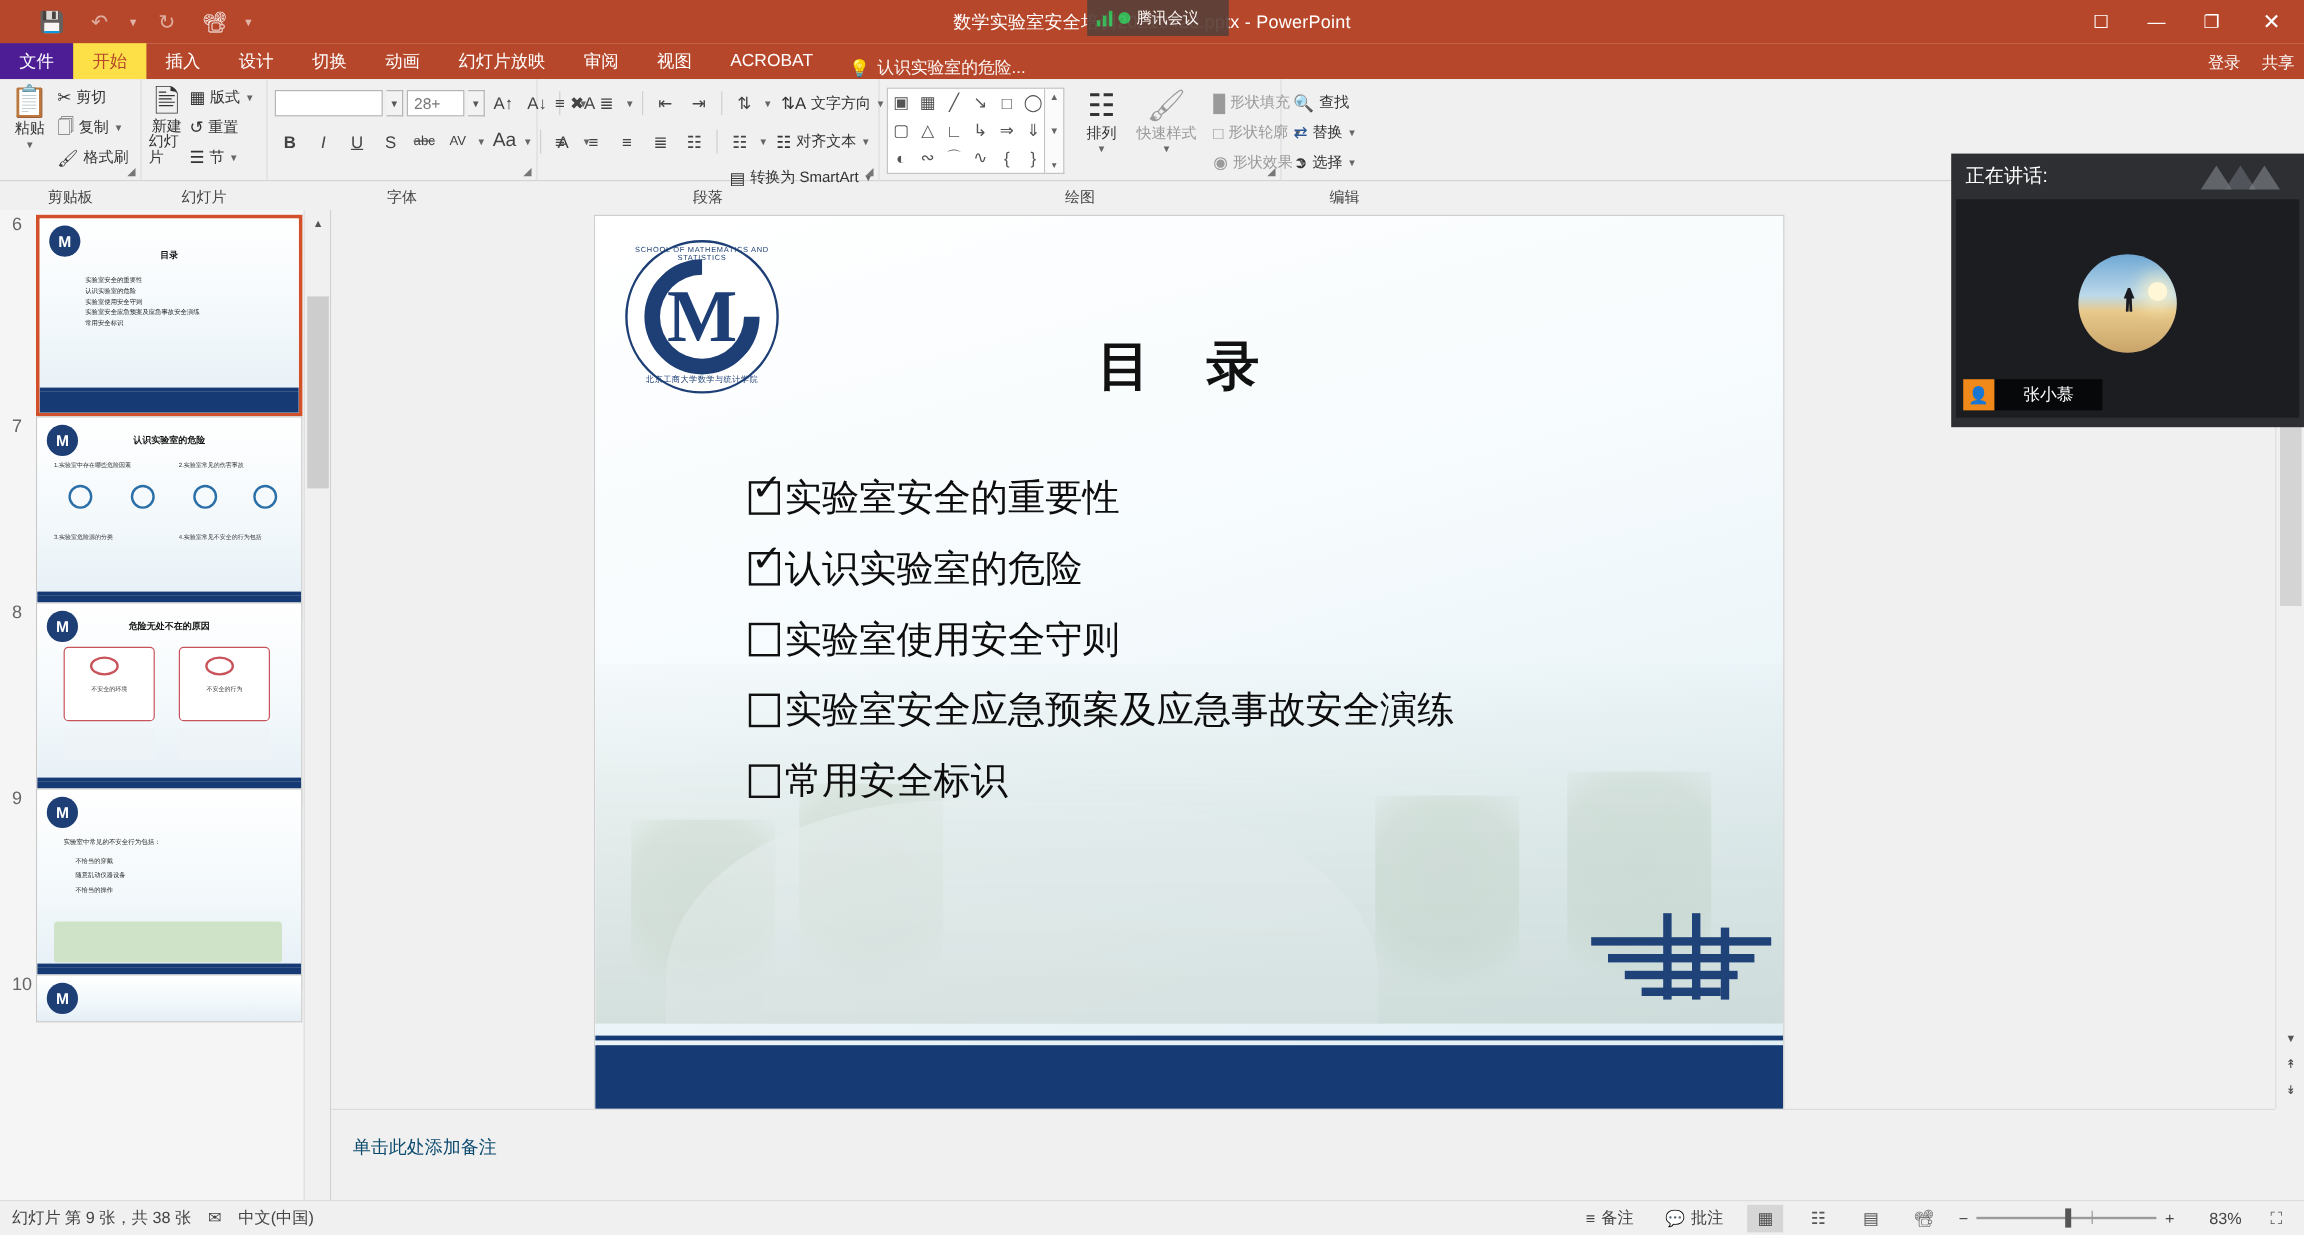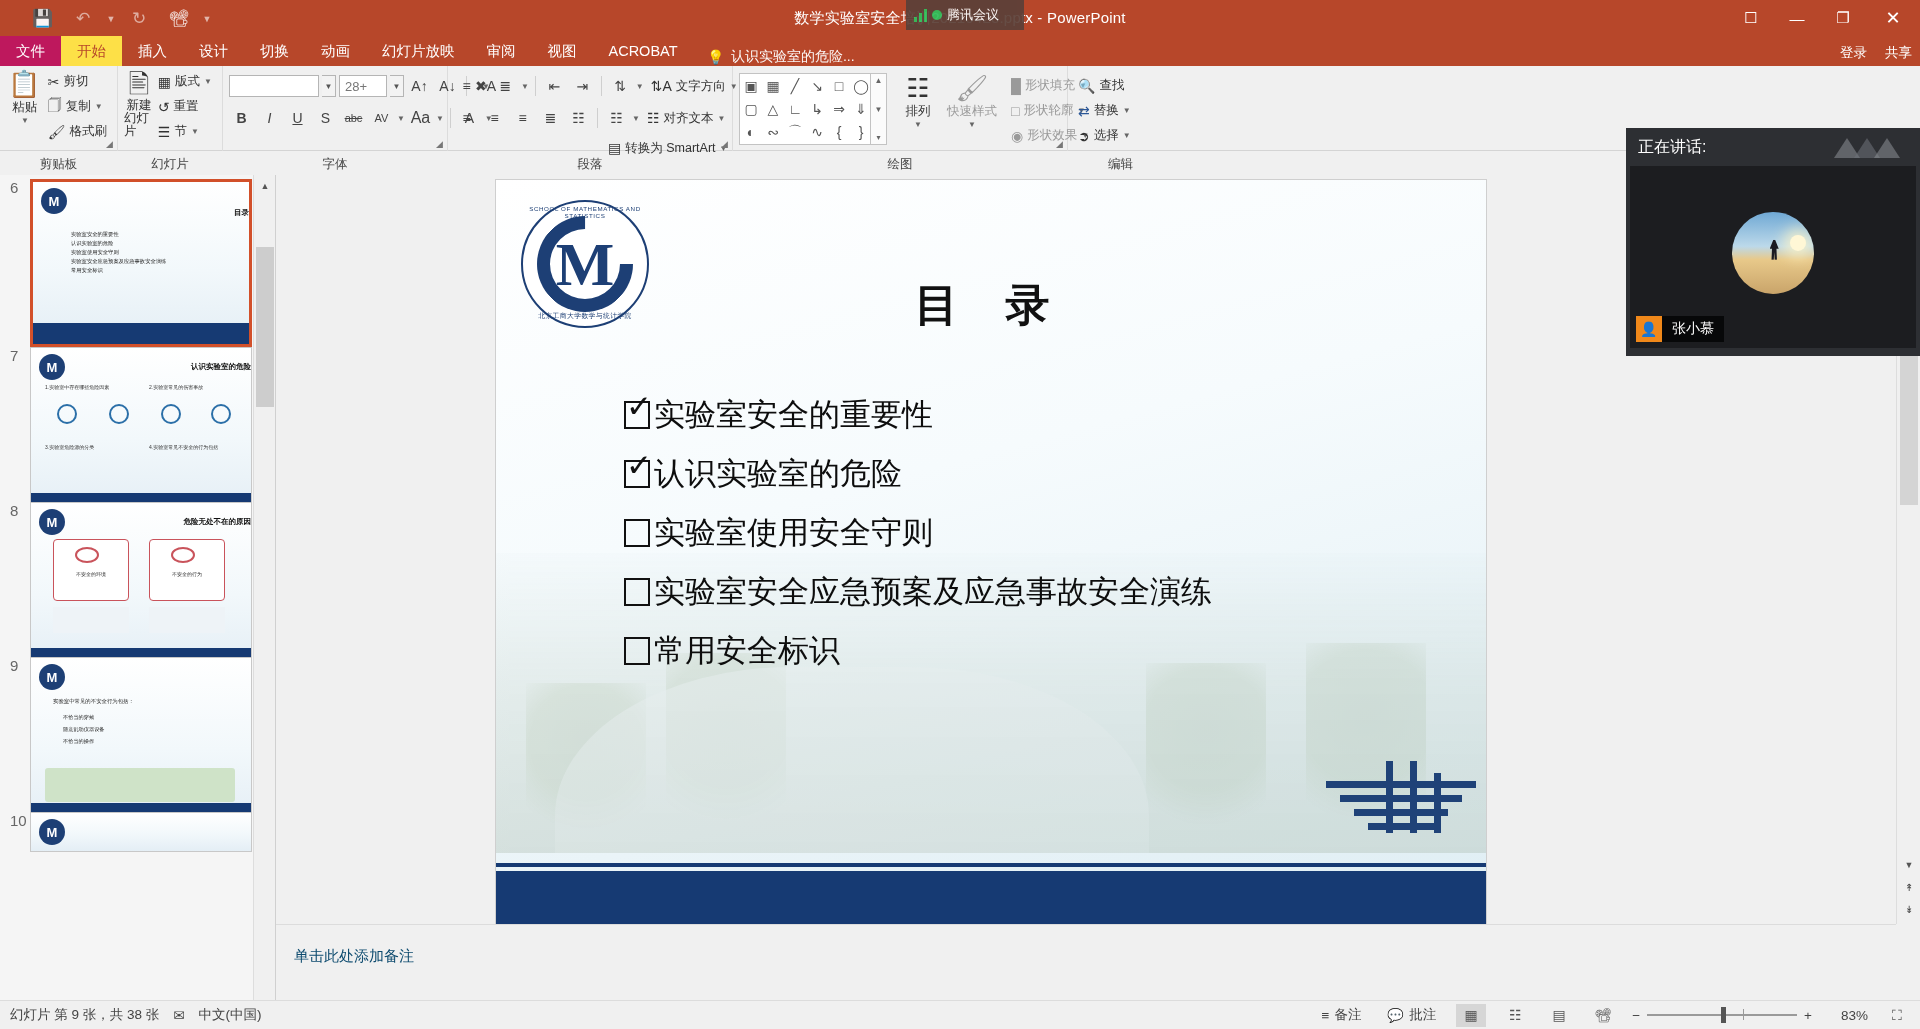--- a/index.html
+++ b/index.html
@@ -33,7 +33,7 @@
   
   .tabbar{ height:30px; background:#b7472a; display:flex; align-items:flex-end; position:relative; }
   .tab{ height:30px; padding:0 16px; color:#fff; font-size:14.5px; display:flex; align-items:center; }
-  .tab.file{ background:#be185d; }
+  .tab.file{ background:#4c1d95; }
   .tab.active{ background:#fde047; color:#b7472a; }
   .tellme{ display:flex; align-items:center; gap:6px; color:#fff; font-size:14px; padding-left:14px; opacity:.96;}
   .bulb{ font-size:14px; }

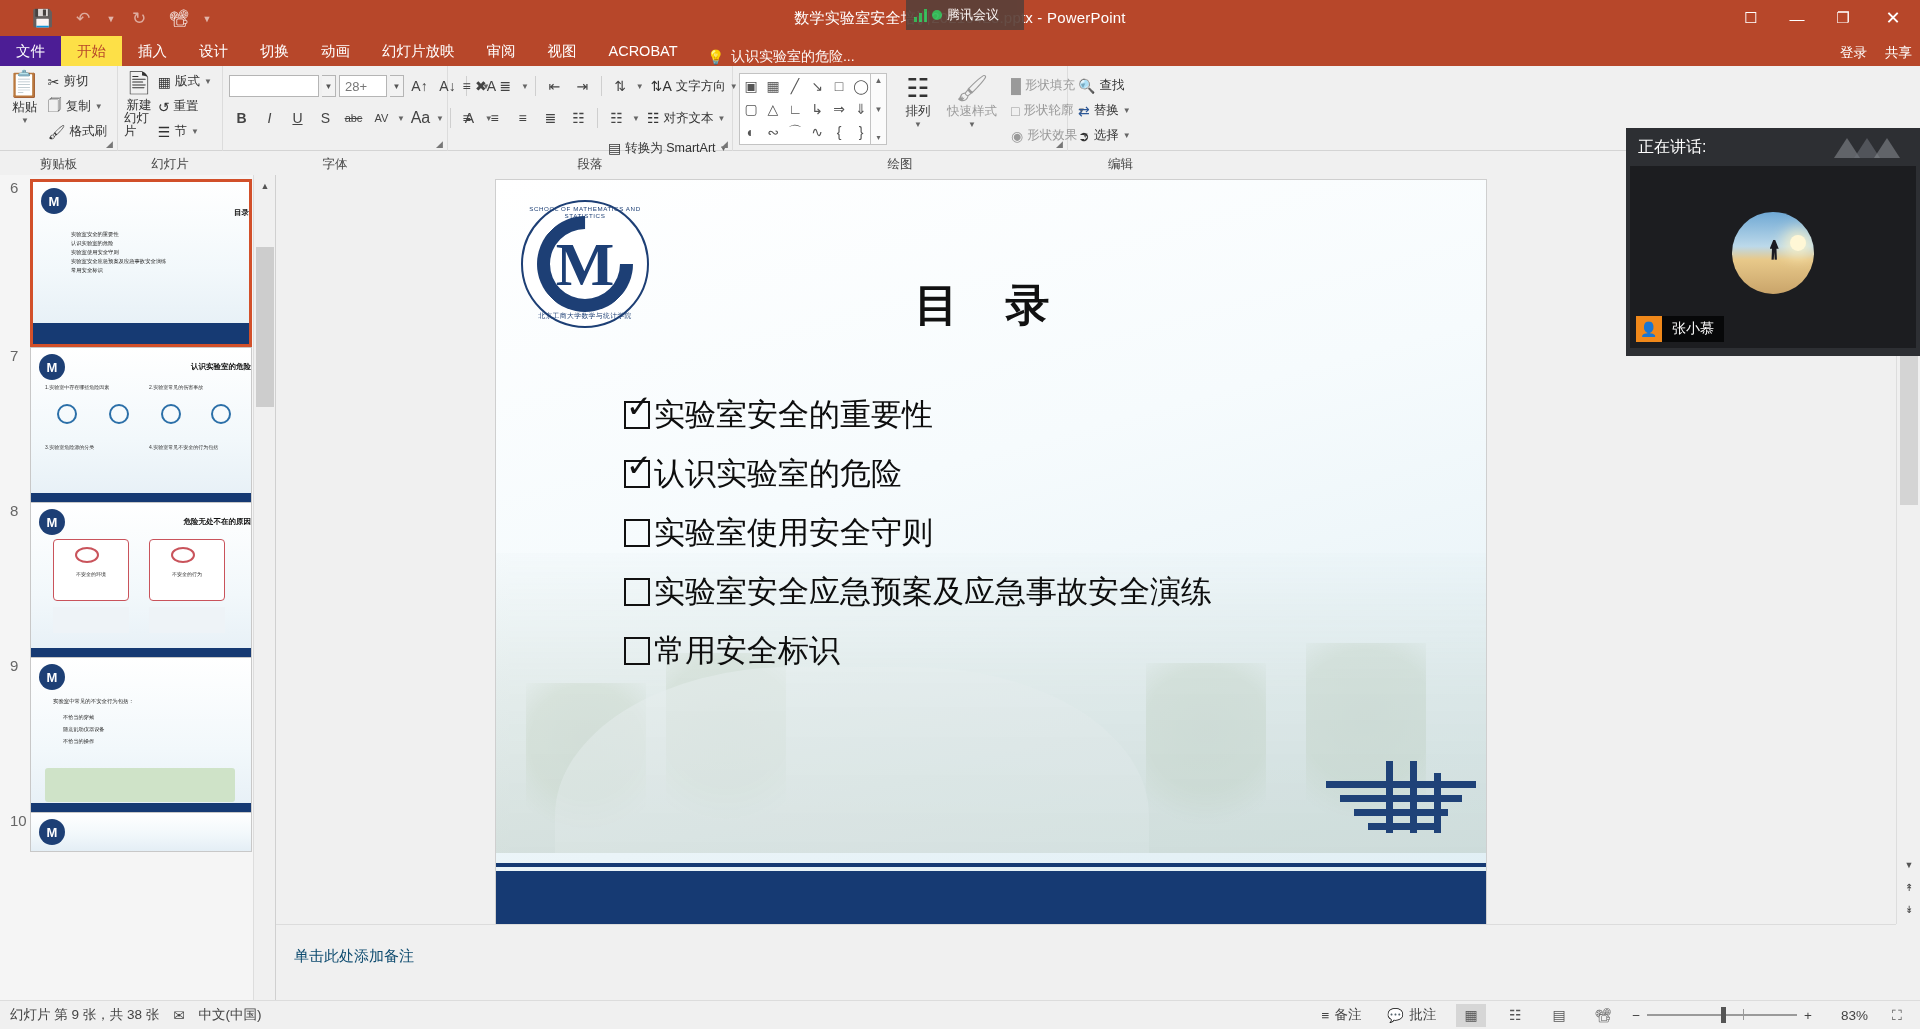--- a/index.html
+++ b/index.html
@@ -96,7 +96,7 @@
     display:flex; align-items:center; justify-content:center; }
   .mini-band{ position:absolute; left:0; right:0; bottom:0; height:18px; background:#163a73; }
   .mini-band2{ position:absolute; left:0; right:0; bottom:18px; height:3px; background:#163a73; }
-  .mini-title{ position:absolute; left:0; right:0; top:26px; text-align:right;
+  .mini-title{ position:absolute; left:0; right:0; top:26px; text-align:center;
     font-size:7.5px; font-weight:bold; color:#111; }
   .mini-list{ position:absolute; left:38px; top:48px; font-size:5.3px; color:#222; line-height:9px;}
   .mini-ph{ position:absolute; background:#dfe9f2; }

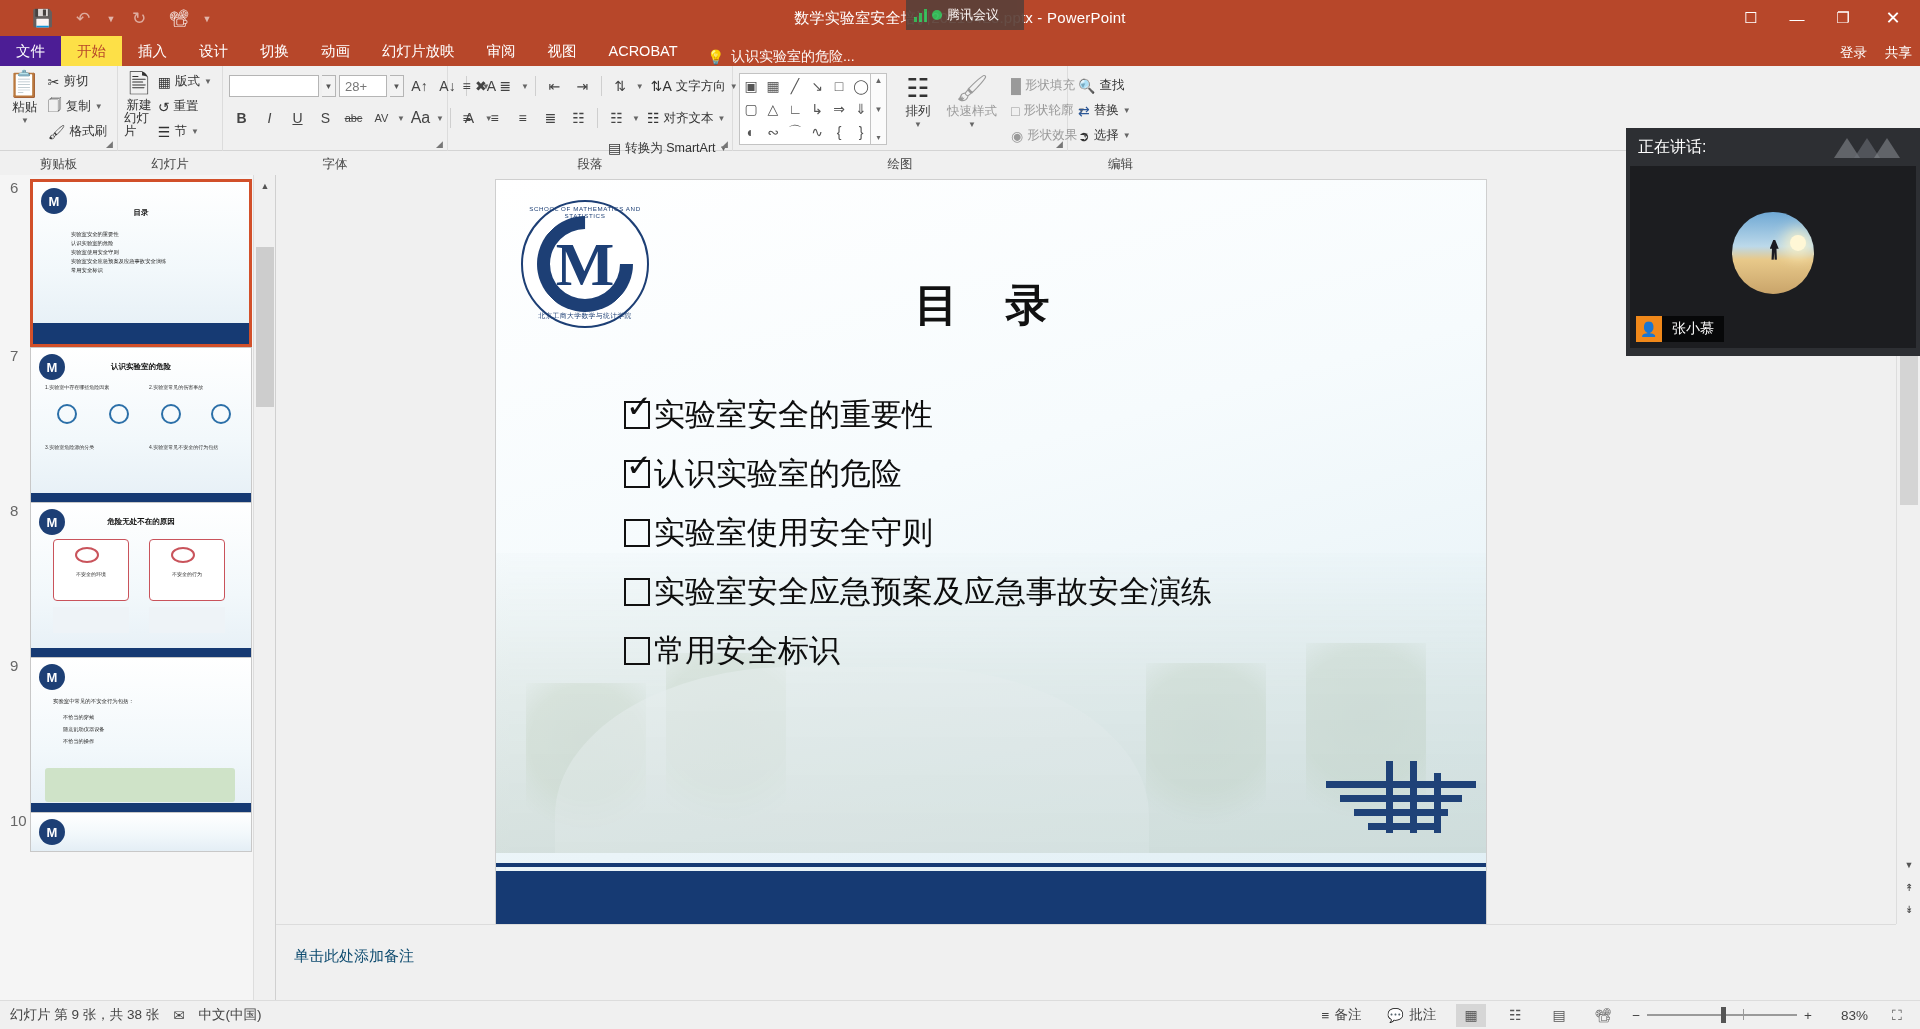--- a/index.html
+++ b/index.html
@@ -169,7 +169,7 @@
     background:rgba(0,0,0,.72); }
   .name-ic{ width:26px; height:26px; background:#f0881a; display:flex; align-items:center;
     justify-content:center; color:#fff; font-size:14px; }
-  .name-tx{ color:#fff; font-size:14px; padding:0 10px; }
+  .name-tx{ color:#fff; font-size:14px; padding:0 24px; }
 
   
   .status{ position:absolute; left:0; right:0; bottom:0; height:29px; background:#f0f0f0;

